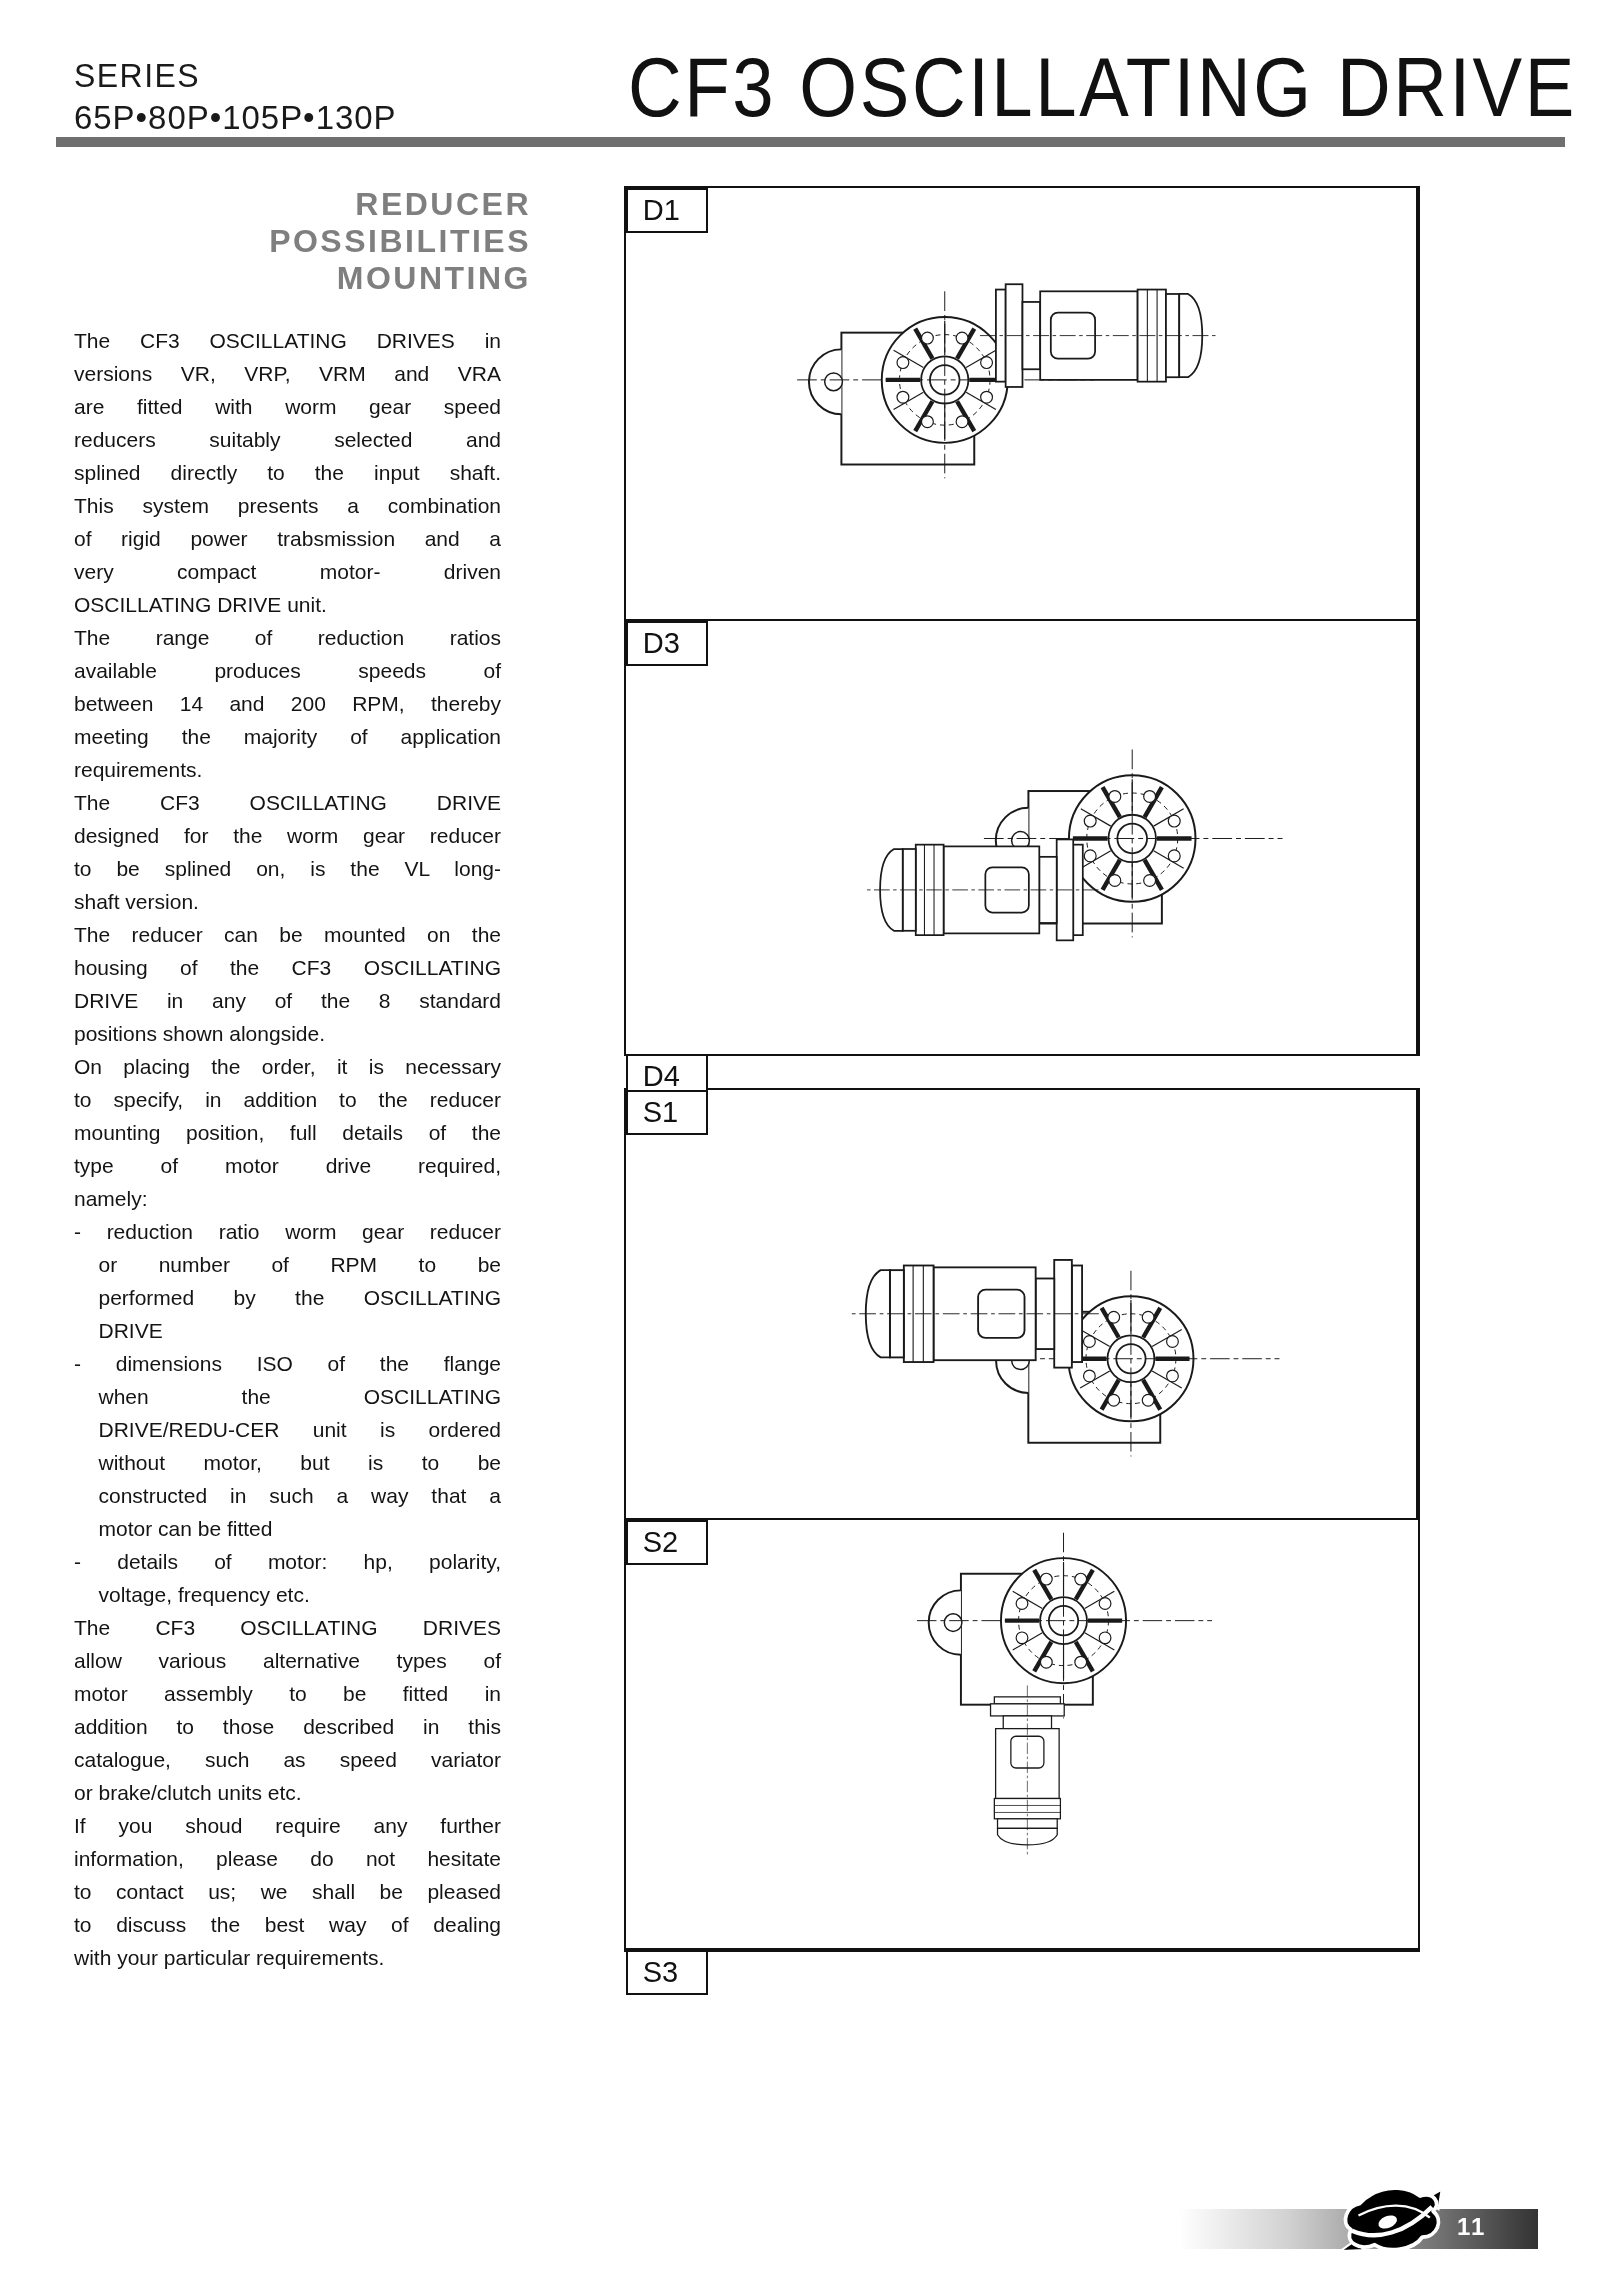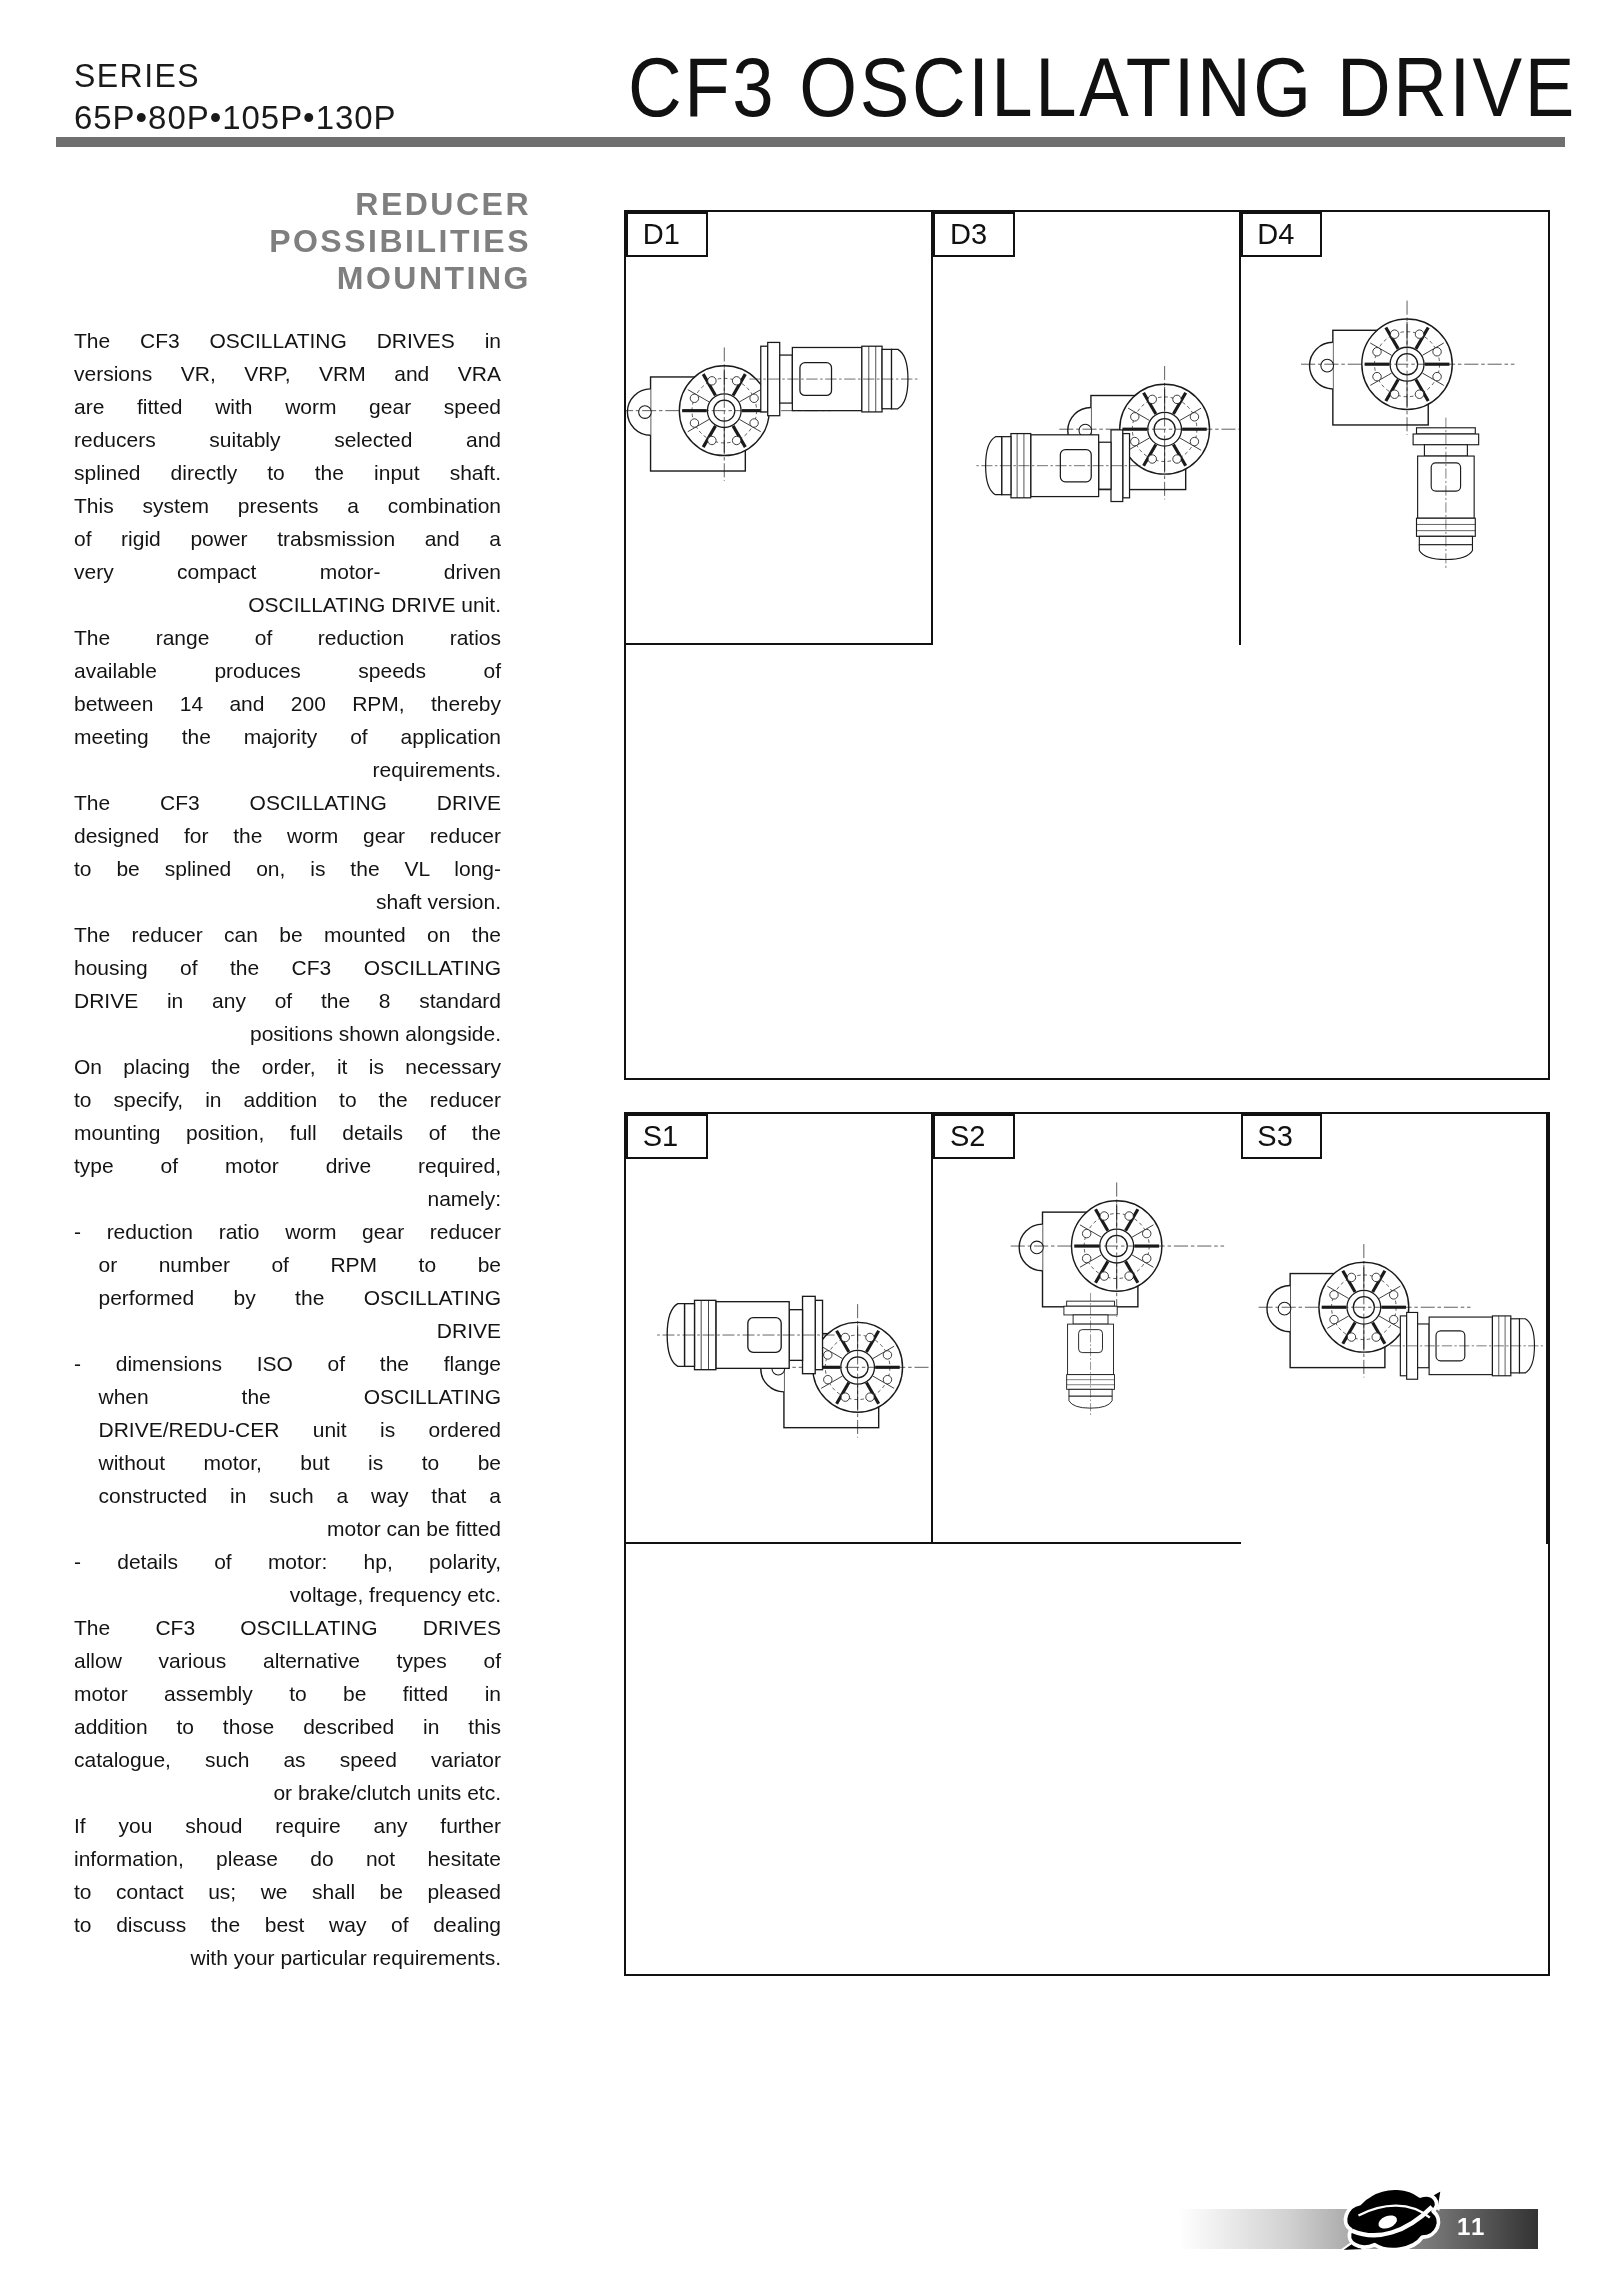--- a/index.html
+++ b/index.html
@@ -42,9 +42,9 @@
   .bl.ind{padding-left:24.5px;}
   
   .pgrid{
-    position:absolute;left:624px;width:926px;border:2.9px solid #111;
-    display:grid;grid-template-columns:1fr 1fr 1fr;grid-template-rows:1fr 1fr;
-    box-sizing:border-box;background:#fff;margin-top:24px;
+    position:absolute;left:624px;width:796px;border:2.9px solid #111;
+    display:grid;grid-template-columns:1fr;grid-template-rows:1fr 1fr;
+    box-sizing:border-box;background:#fff;
   }
   #grid-d{top:186px;height:870px;}
   #grid-s{top:1088px;height:864px;}

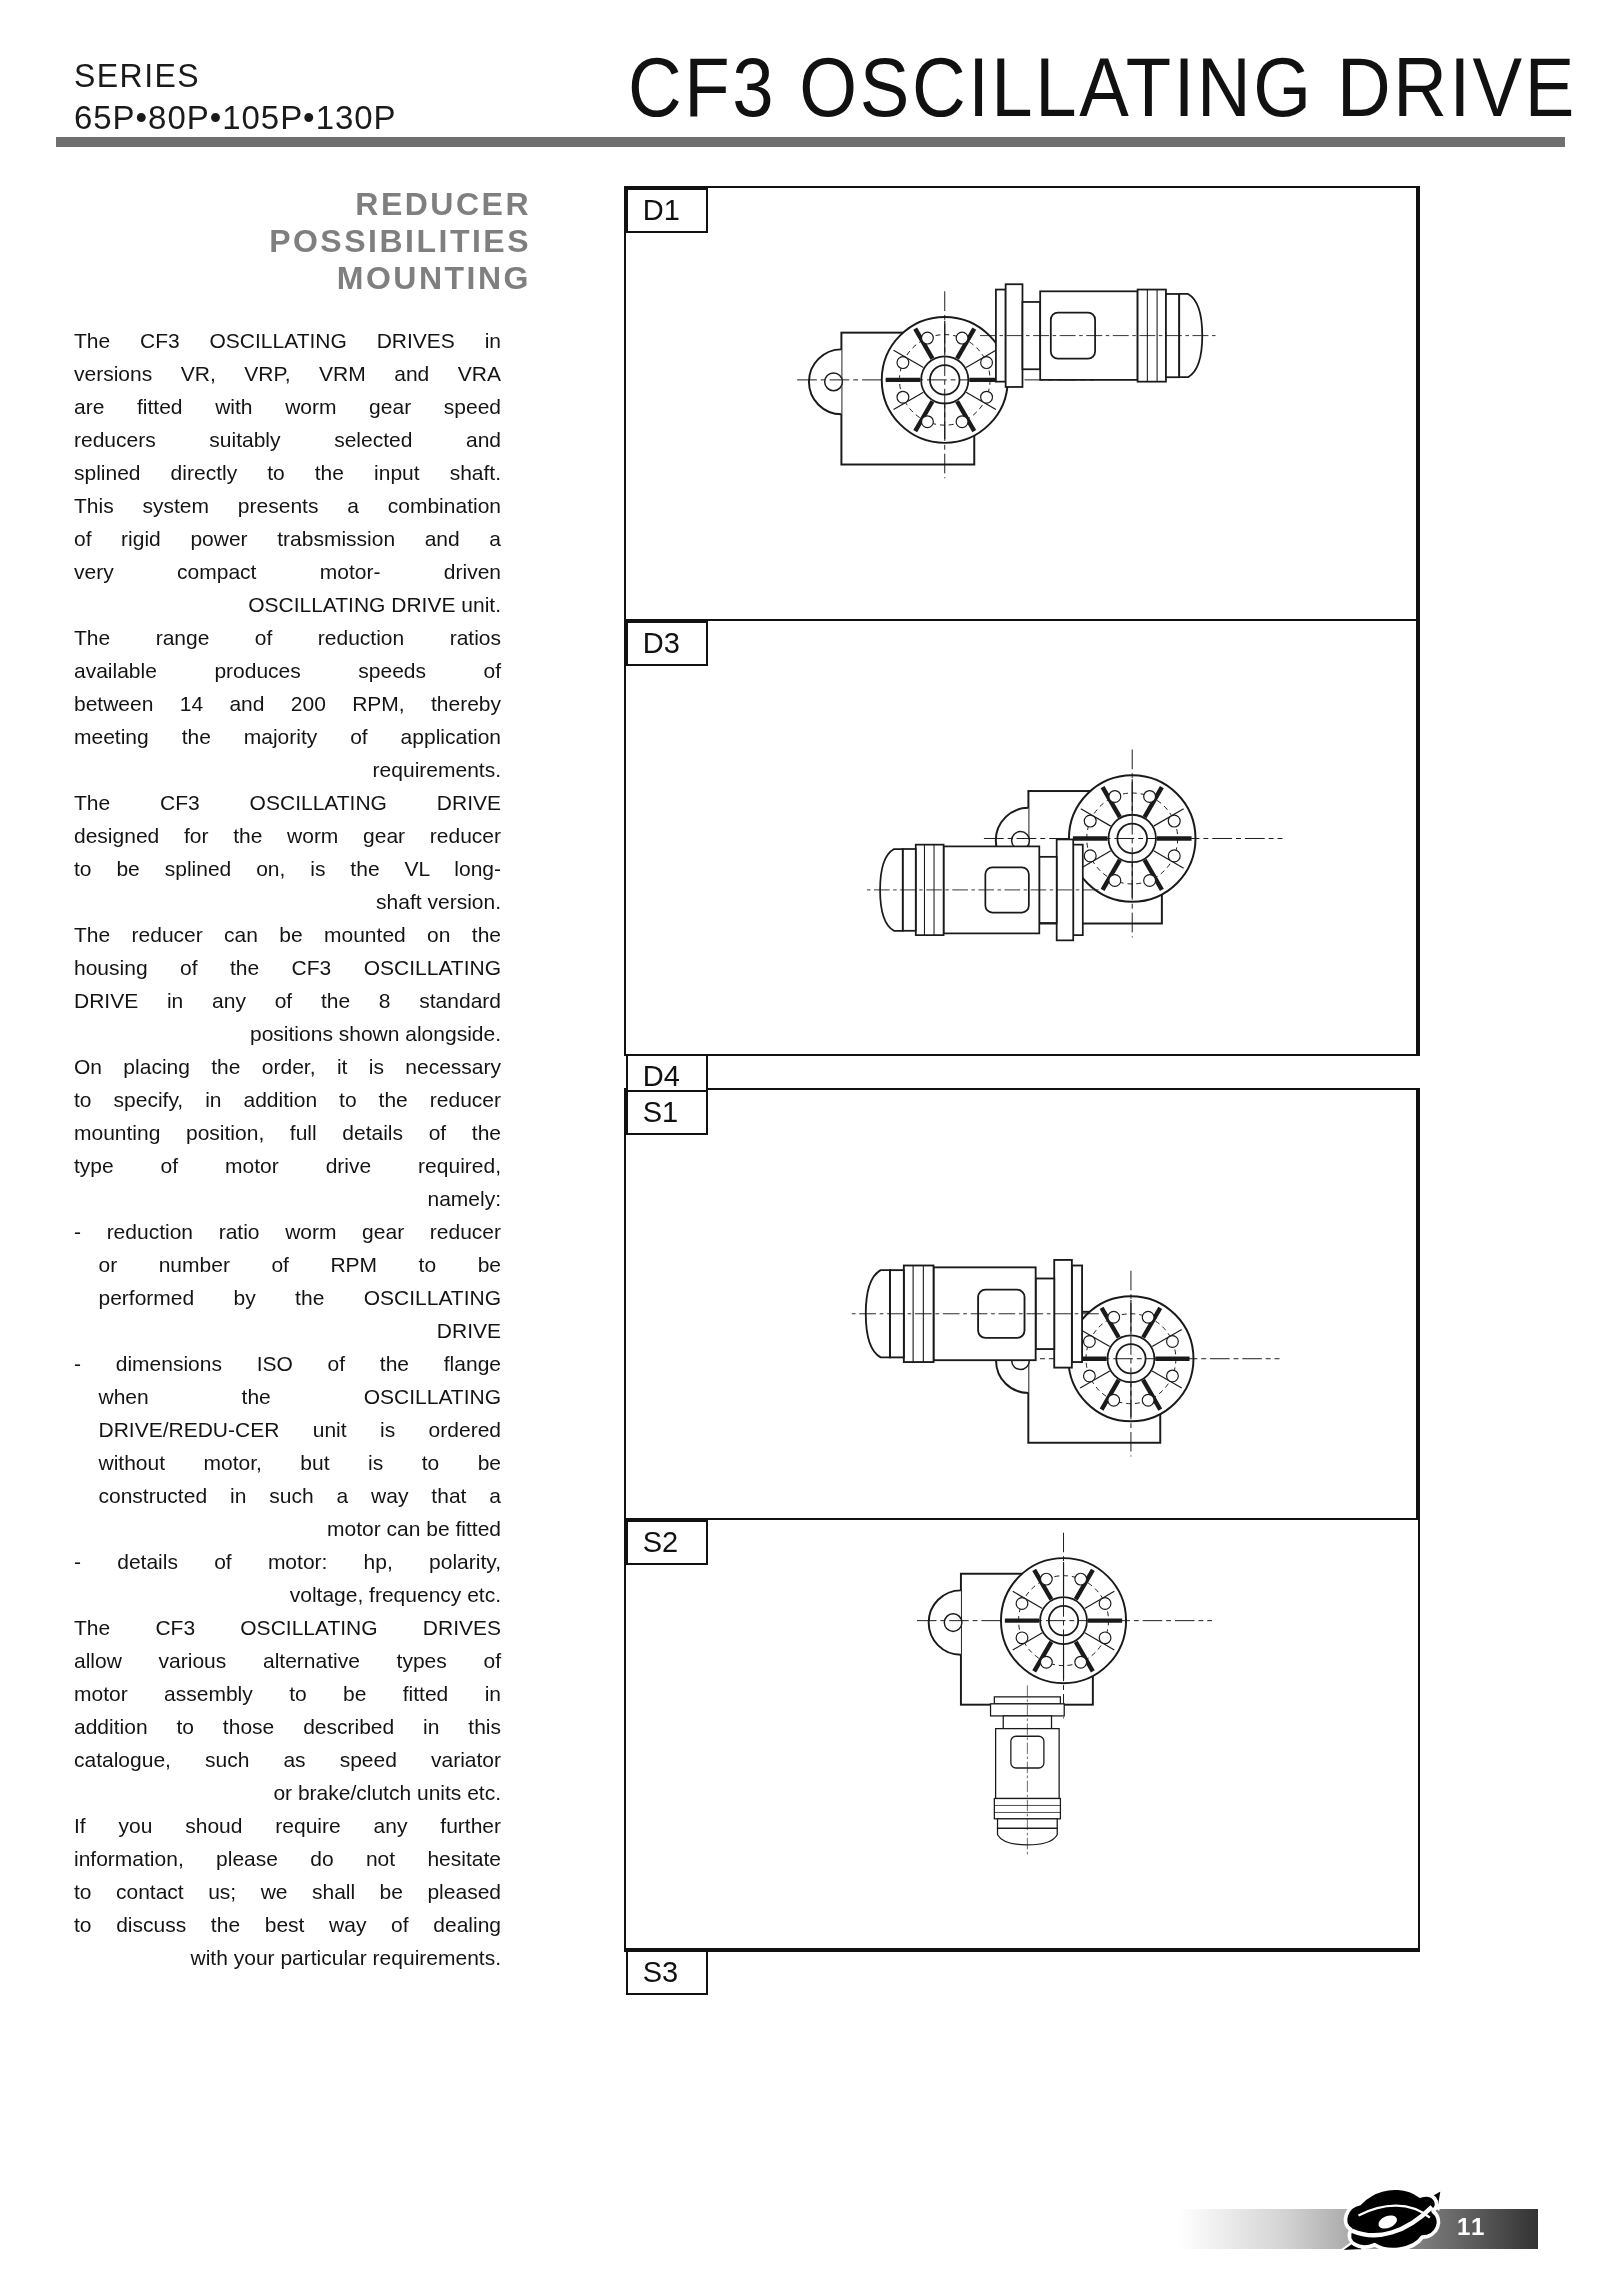--- a/index.html
+++ b/index.html
@@ -37,7 +37,7 @@
     position:absolute;left:74px;top:324px;width:427px;
     font-size:21px;line-height:33px;color:#141414;
   }
-  .bl{text-align:right;}
+  .bl{text-align:left;}
   .bl.j{text-align:justify;text-align-last:justify;}
   .bl.ind{padding-left:24.5px;}
   

